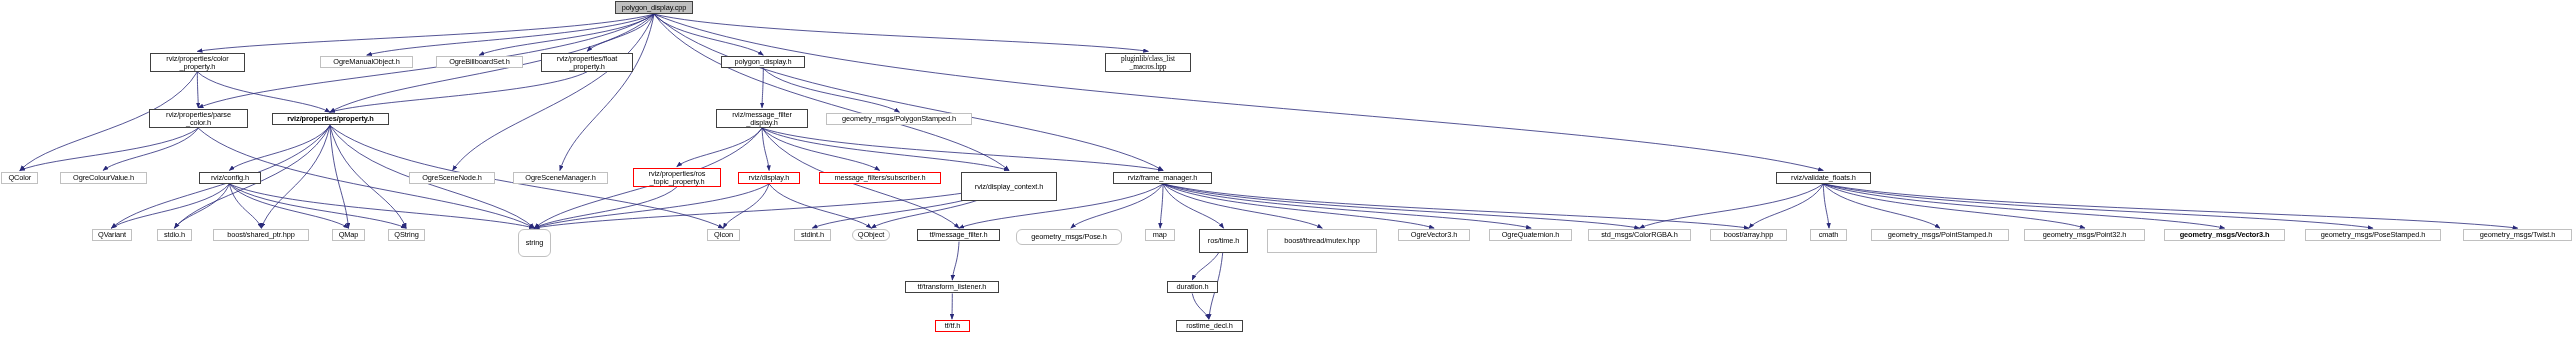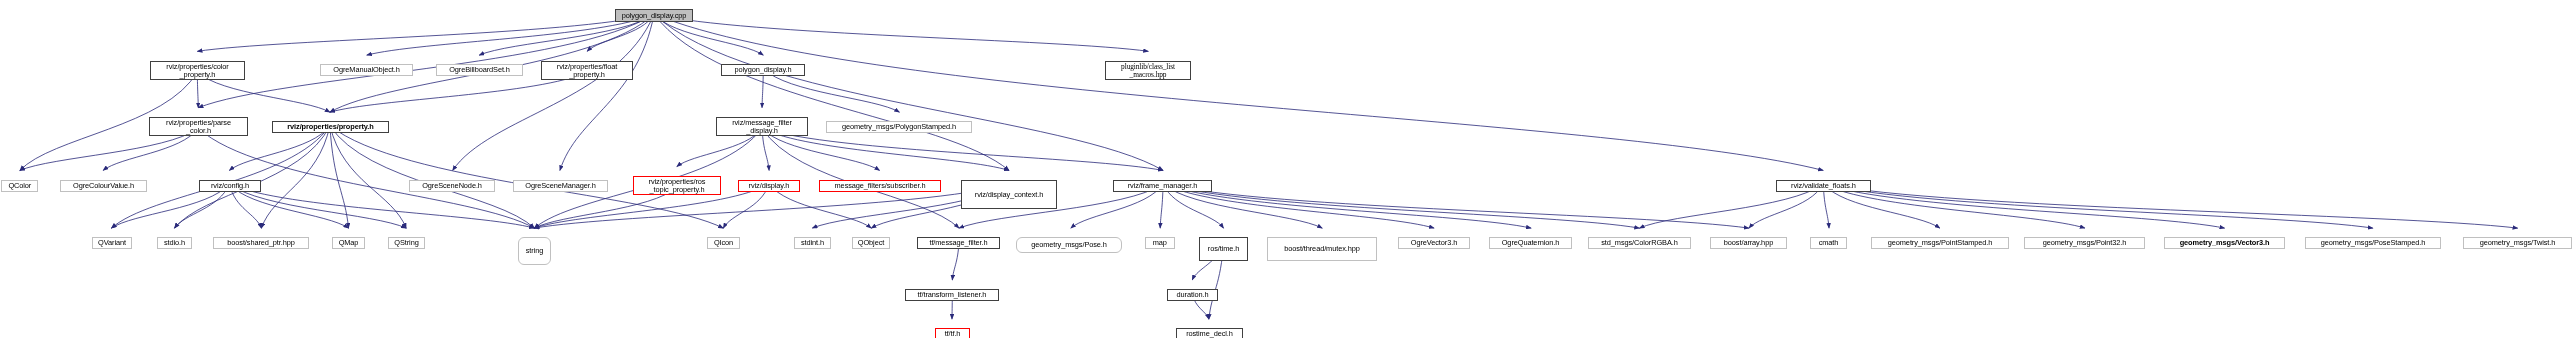--- a/index.html
+++ b/index.html
@@ -27,7 +27,6 @@
     white-space:pre-line;
     letter-spacing:-0.1px;
     padding:0 6px;
-    margin-top:8px;
   }
   .node.bold{ border:1px solid #404040; }
   .node.red{ border:1px solid #ff0000; }

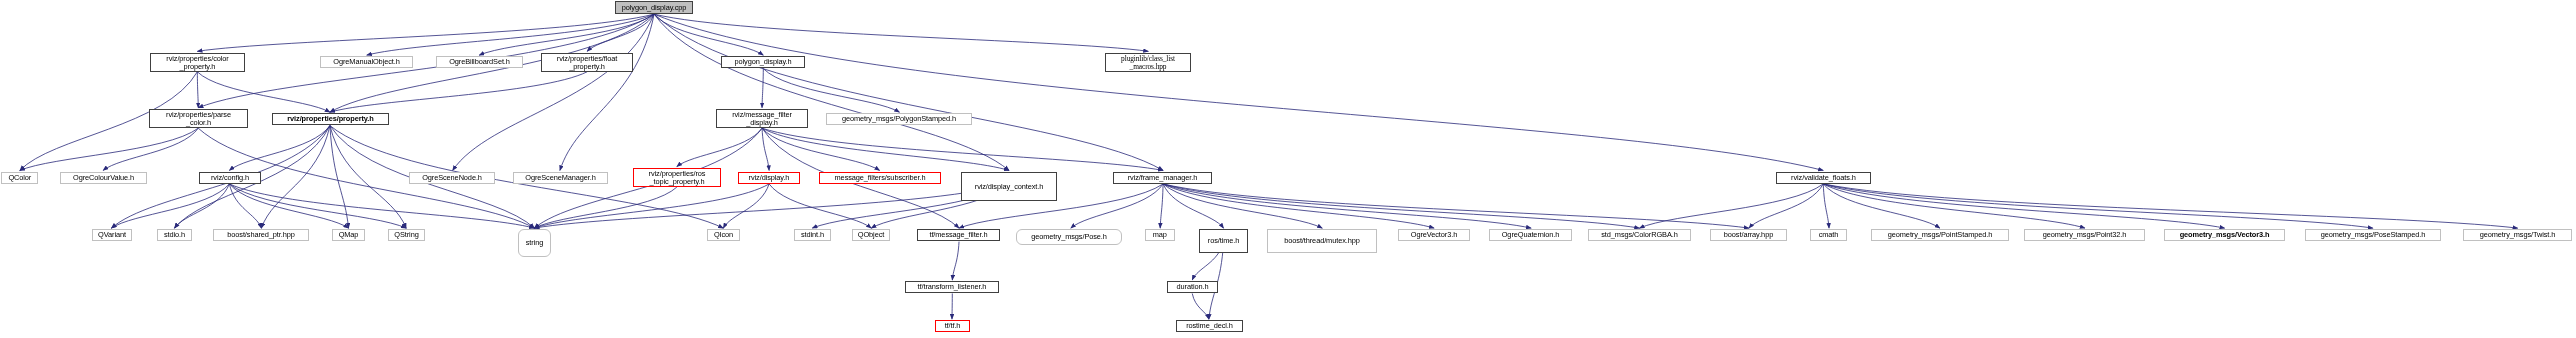--- a/index.html
+++ b/index.html
@@ -154,7 +154,7 @@
       <div class="node " style="left: 518px; top: 229px; width: 33px; height: 28px; border-radius: 6px;">string</div>
       <div class="node " style="left: 707px; top: 229px; width: 33px; height: 12px;">QIcon</div>
       <div class="node " style="left: 794px; top: 229px; width: 37px; height: 12px;">stdint.h</div>
-      <div class="node " style="left: 852px; top: 229px; width: 38px; height: 12px;">QObject</div>
+      <div class="node " style="left: 852px; top: 229px; width: 38px; height: 12px; border-radius: 6px;">QObject</div>
       <div class="node bold" style="left: 917px; top: 229px; width: 83px; height: 12px;">tf/message_filter.h</div>
       <div class="node " style="left: 1016px; top: 229px; width: 106px; height: 16px; border-radius: 6px;">geometry_msgs/Pose.h</div>
       <div class="node " style="left: 1145px; top: 229px; width: 29.5px; height: 12px;">map</div>

